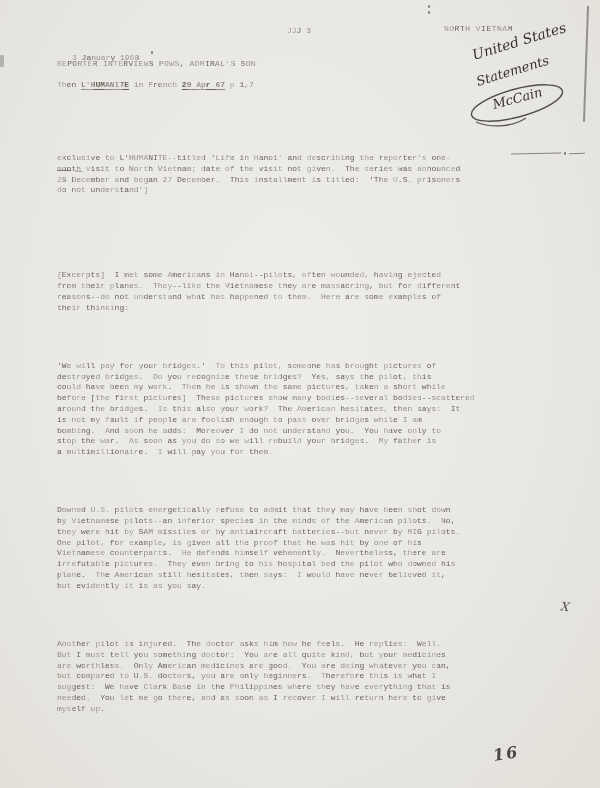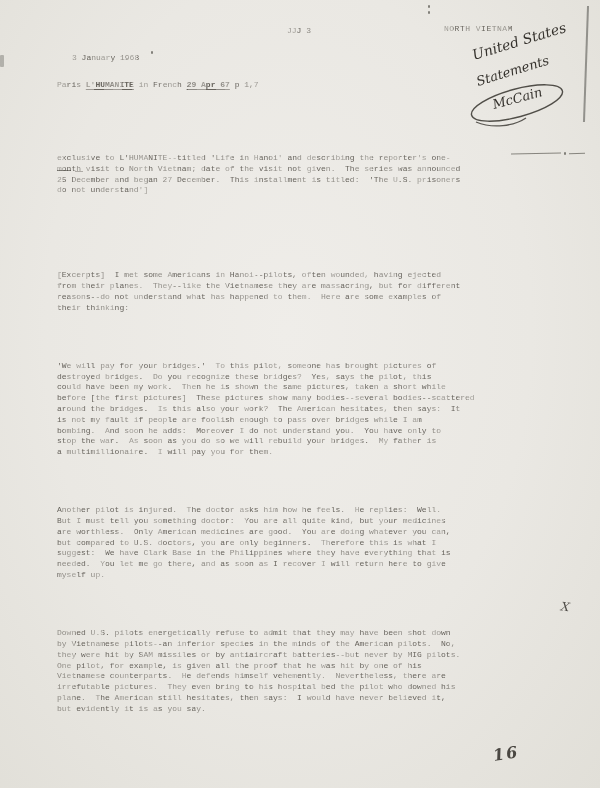--- a/index.html
+++ b/index.html
@@ -50,6 +50,7 @@
     <path d="M38 112 C 55 119, 76 116, 88 108" fill="none" stroke="#35322d" stroke-width="1.3" opacity=".8"></path>
   </svg>
 
+  <div class="abs typed title-line">REPORTER INTERVIEWS POWS, ADMIRAL'S SON</div>
   <div class="abs typed source-line"><span>Paris </span><span class="u">L'HUMANITE</span><span> in French </span><span class="u">29 Apr 67</span><span> p 1,7</span></div>
 
   <div class="abs typed body">

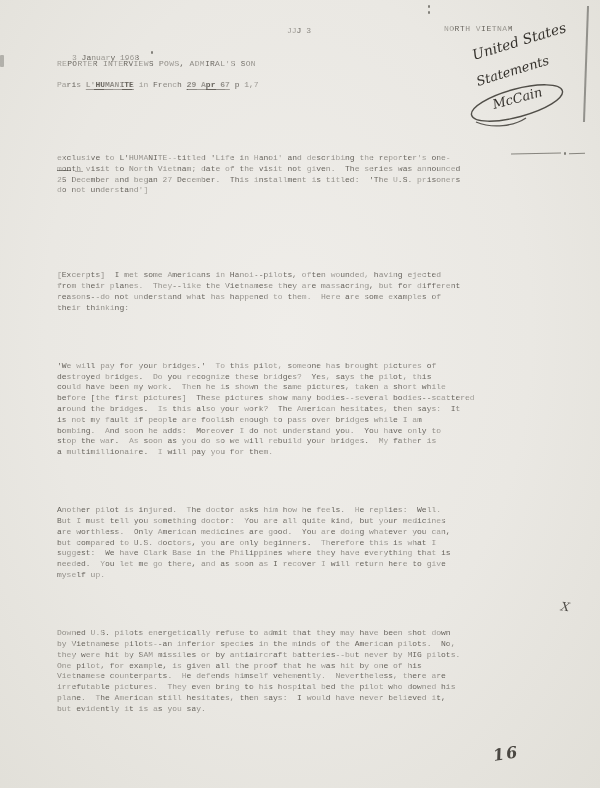--- a/index.html
+++ b/index.html
@@ -51,7 +51,7 @@
   </svg>
 
   <div class="abs typed title-line">REPORTER INTERVIEWS POWS, ADMIRAL'S SON</div>
-  <div class="abs typed source-line"><span>Paris </span><span class="u">L'HUMANITE</span><span> in French </span><span class="u">29 Apr 67</span><span> p 1,7</span></div>
+  <div class="abs typed source-line"><span>Then </span><span class="u">L'HUMANITE</span><span> in French </span><span class="u">29 Apr 67</span><span> p 1,7</span></div>
 
   <div class="abs typed body">
 

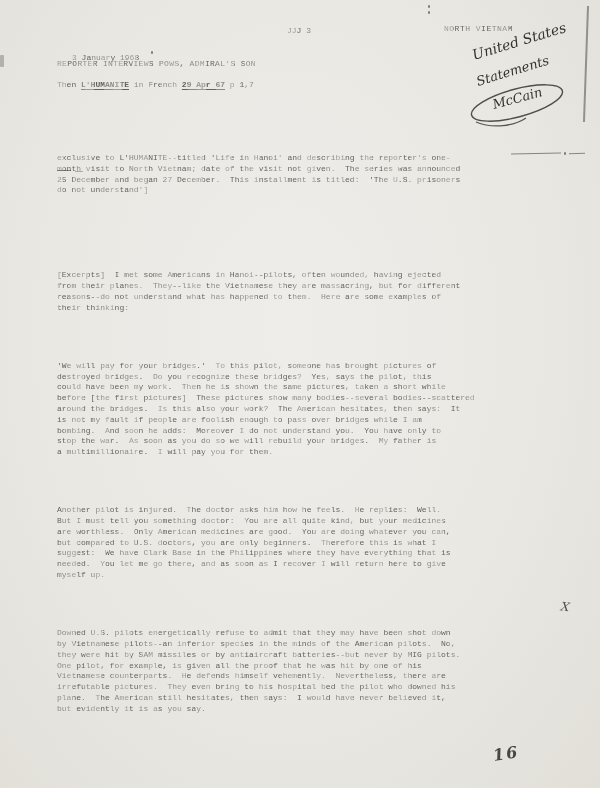--- a/index.html
+++ b/index.html
@@ -77,14 +77,6 @@
 stop the war.  As soon as you do so we will rebuild your bridges.  My father is
 a multimillionaire.  I will pay you for them.</div>
 
-    <div class="para lines">Another pilot is injured.  The doctor asks him how he feels.  He replies:  Well.
-But I must tell you something doctor:  You are all quite kind, but your medicines
-are worthless.  Only American medicines are good.  You are doing whatever you can,
-but compared to U.S. doctors, you are only beginners.  Therefore this is what I
-suggest:  We have Clark Base in the Philippines where they have everything that is
-needed.  You let me go there, and as soon as I recover I will return here to give
-myself up.</div>
-
     <div class="para lines">Downed U.S. pilots energetically refuse to admit that they may have been shot down
 by Vietnamese pilots--an inferior species in the minds of the American pilots.  No,
 they were hit by SAM missiles or by antiaircraft batteries--but never by MIG pilots.
@@ -93,6 +85,14 @@
 irrefutable pictures.  They even bring to his hospital bed the pilot who downed his
 plane.  The American still hesitates, then says:  I would have never believed it,
 but evidently it is as you say.</div>
+
+    <div class="para lines">Another pilot is injured.  The doctor asks him how he feels.  He replies:  Well.
+But I must tell you something doctor:  You are all quite kind, but your medicines
+are worthless.  Only American medicines are good.  You are doing whatever you can,
+but compared to U.S. doctors, you are only beginners.  Therefore this is what I
+suggest:  We have Clark Base in the Philippines where they have everything that is
+needed.  You let me go there, and as soon as I recover I will return here to give
+myself up.</div>
 
     
 

